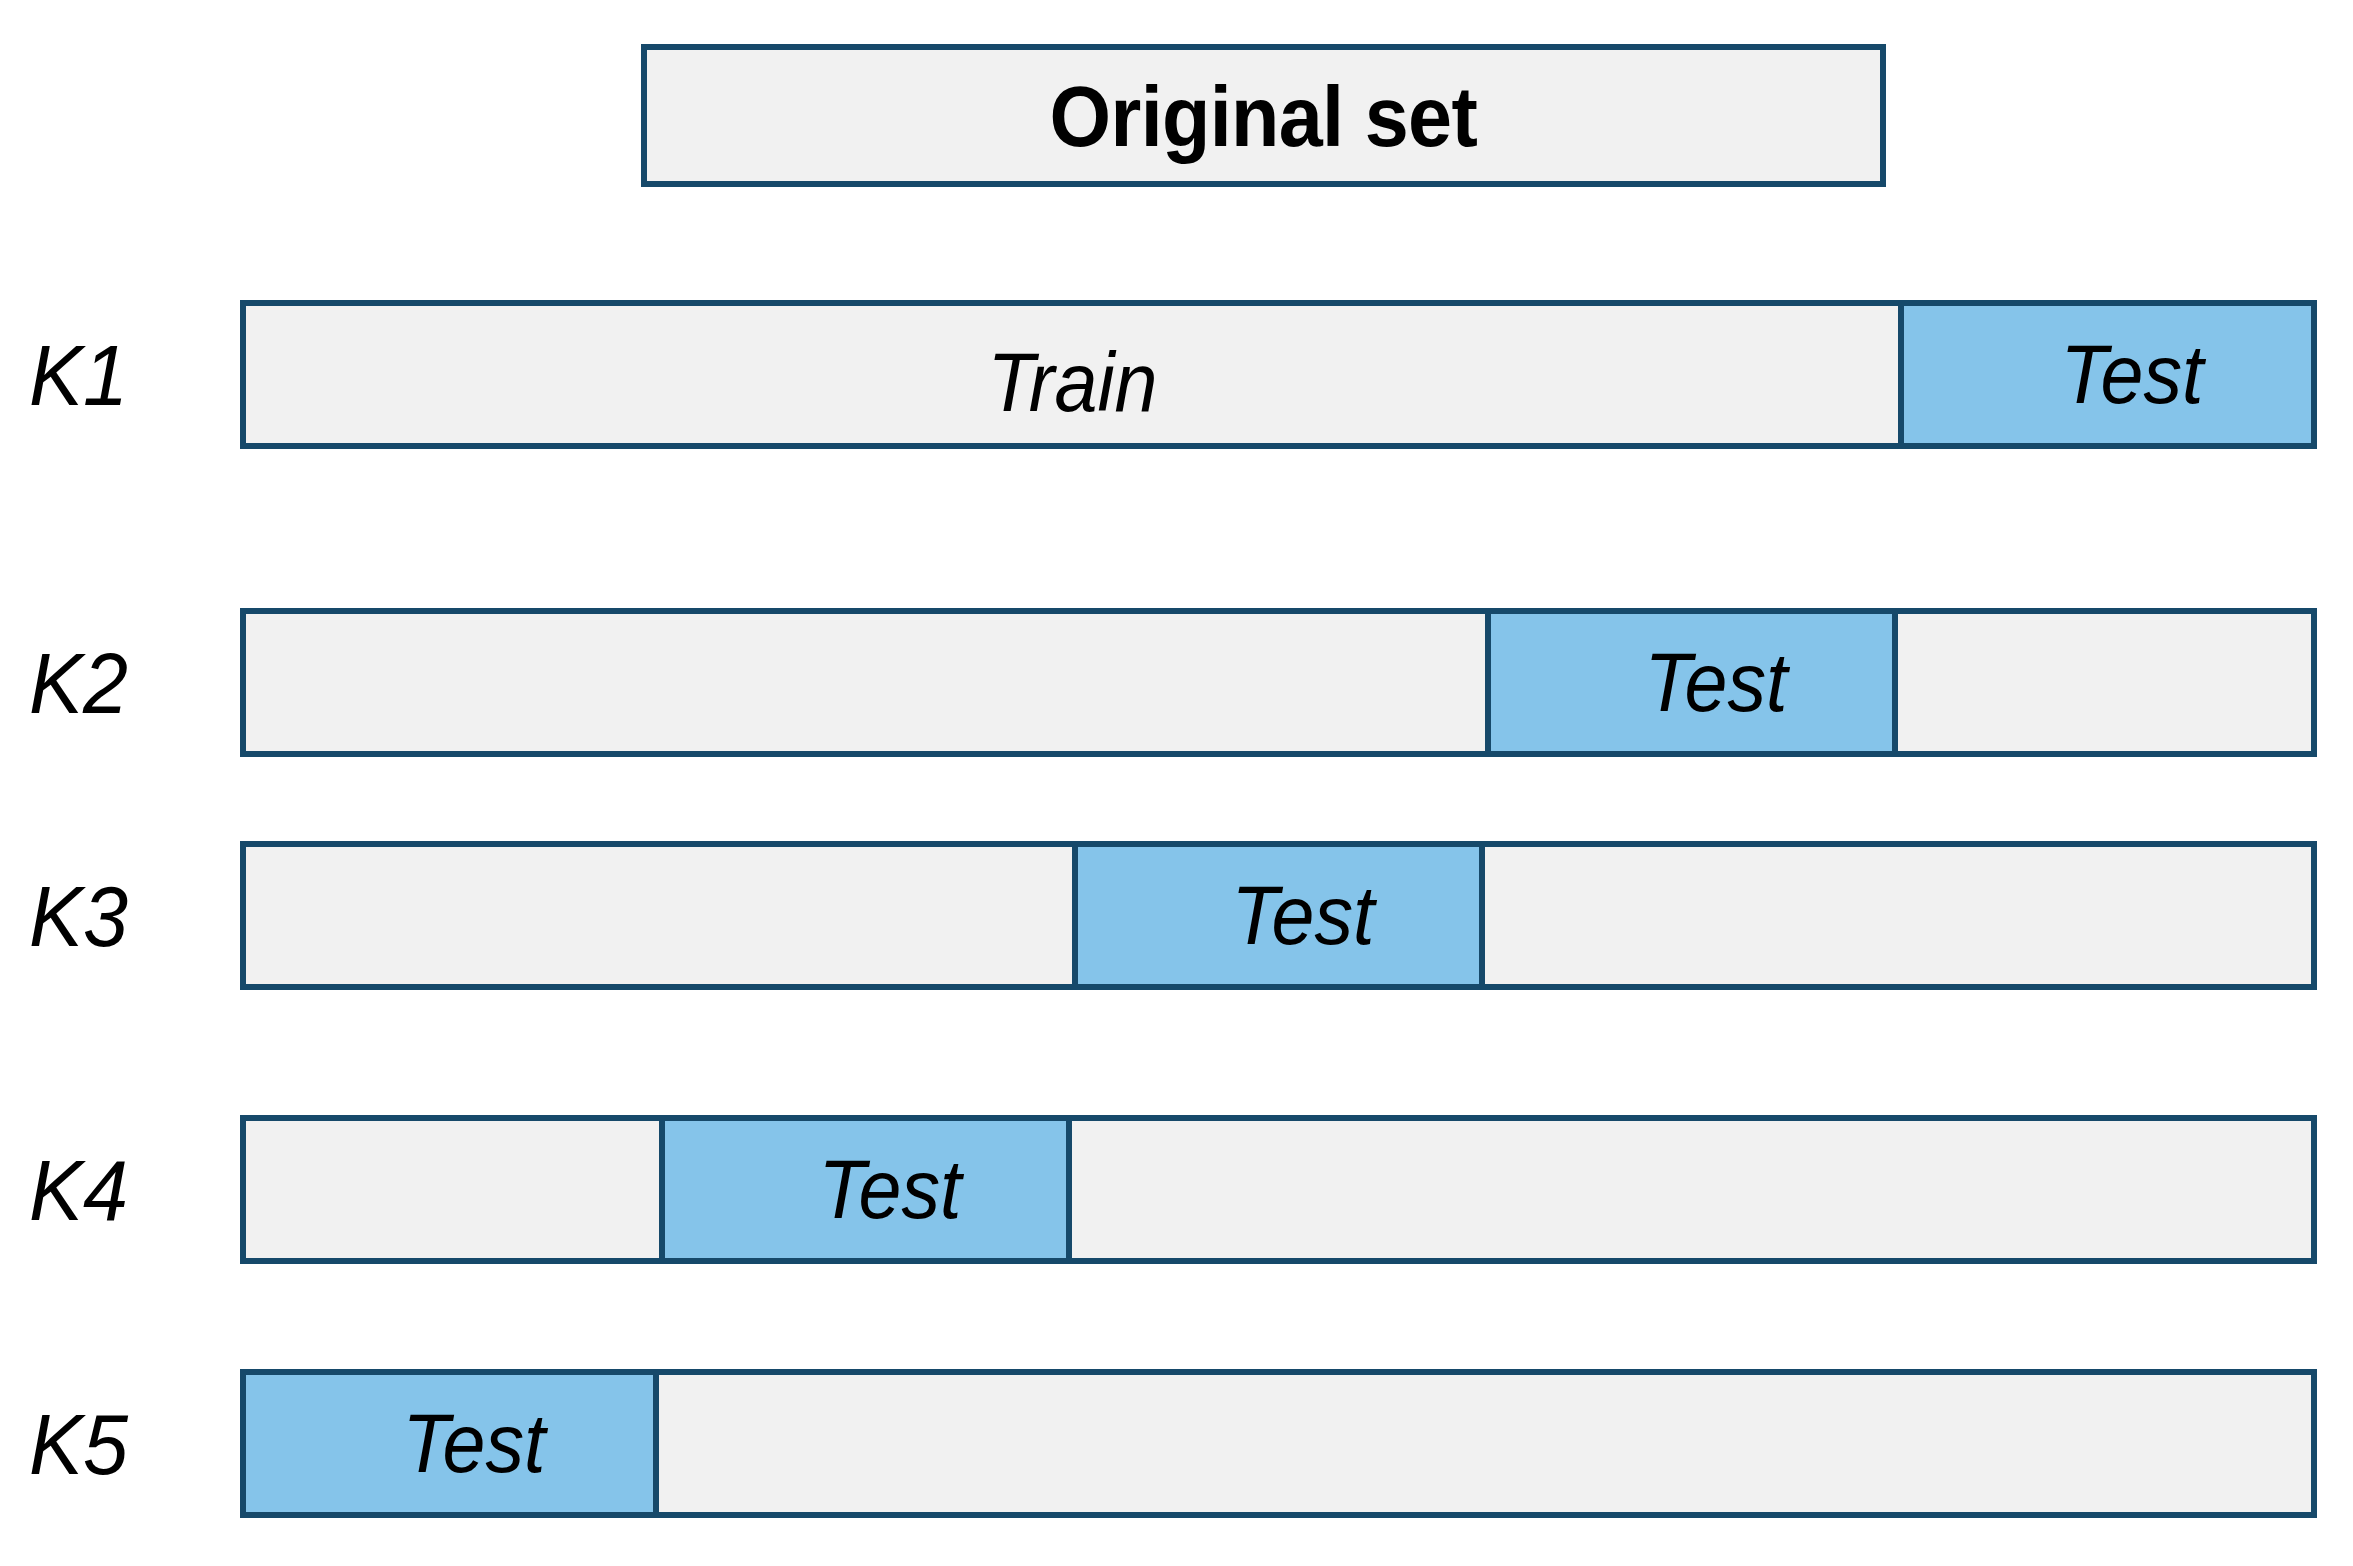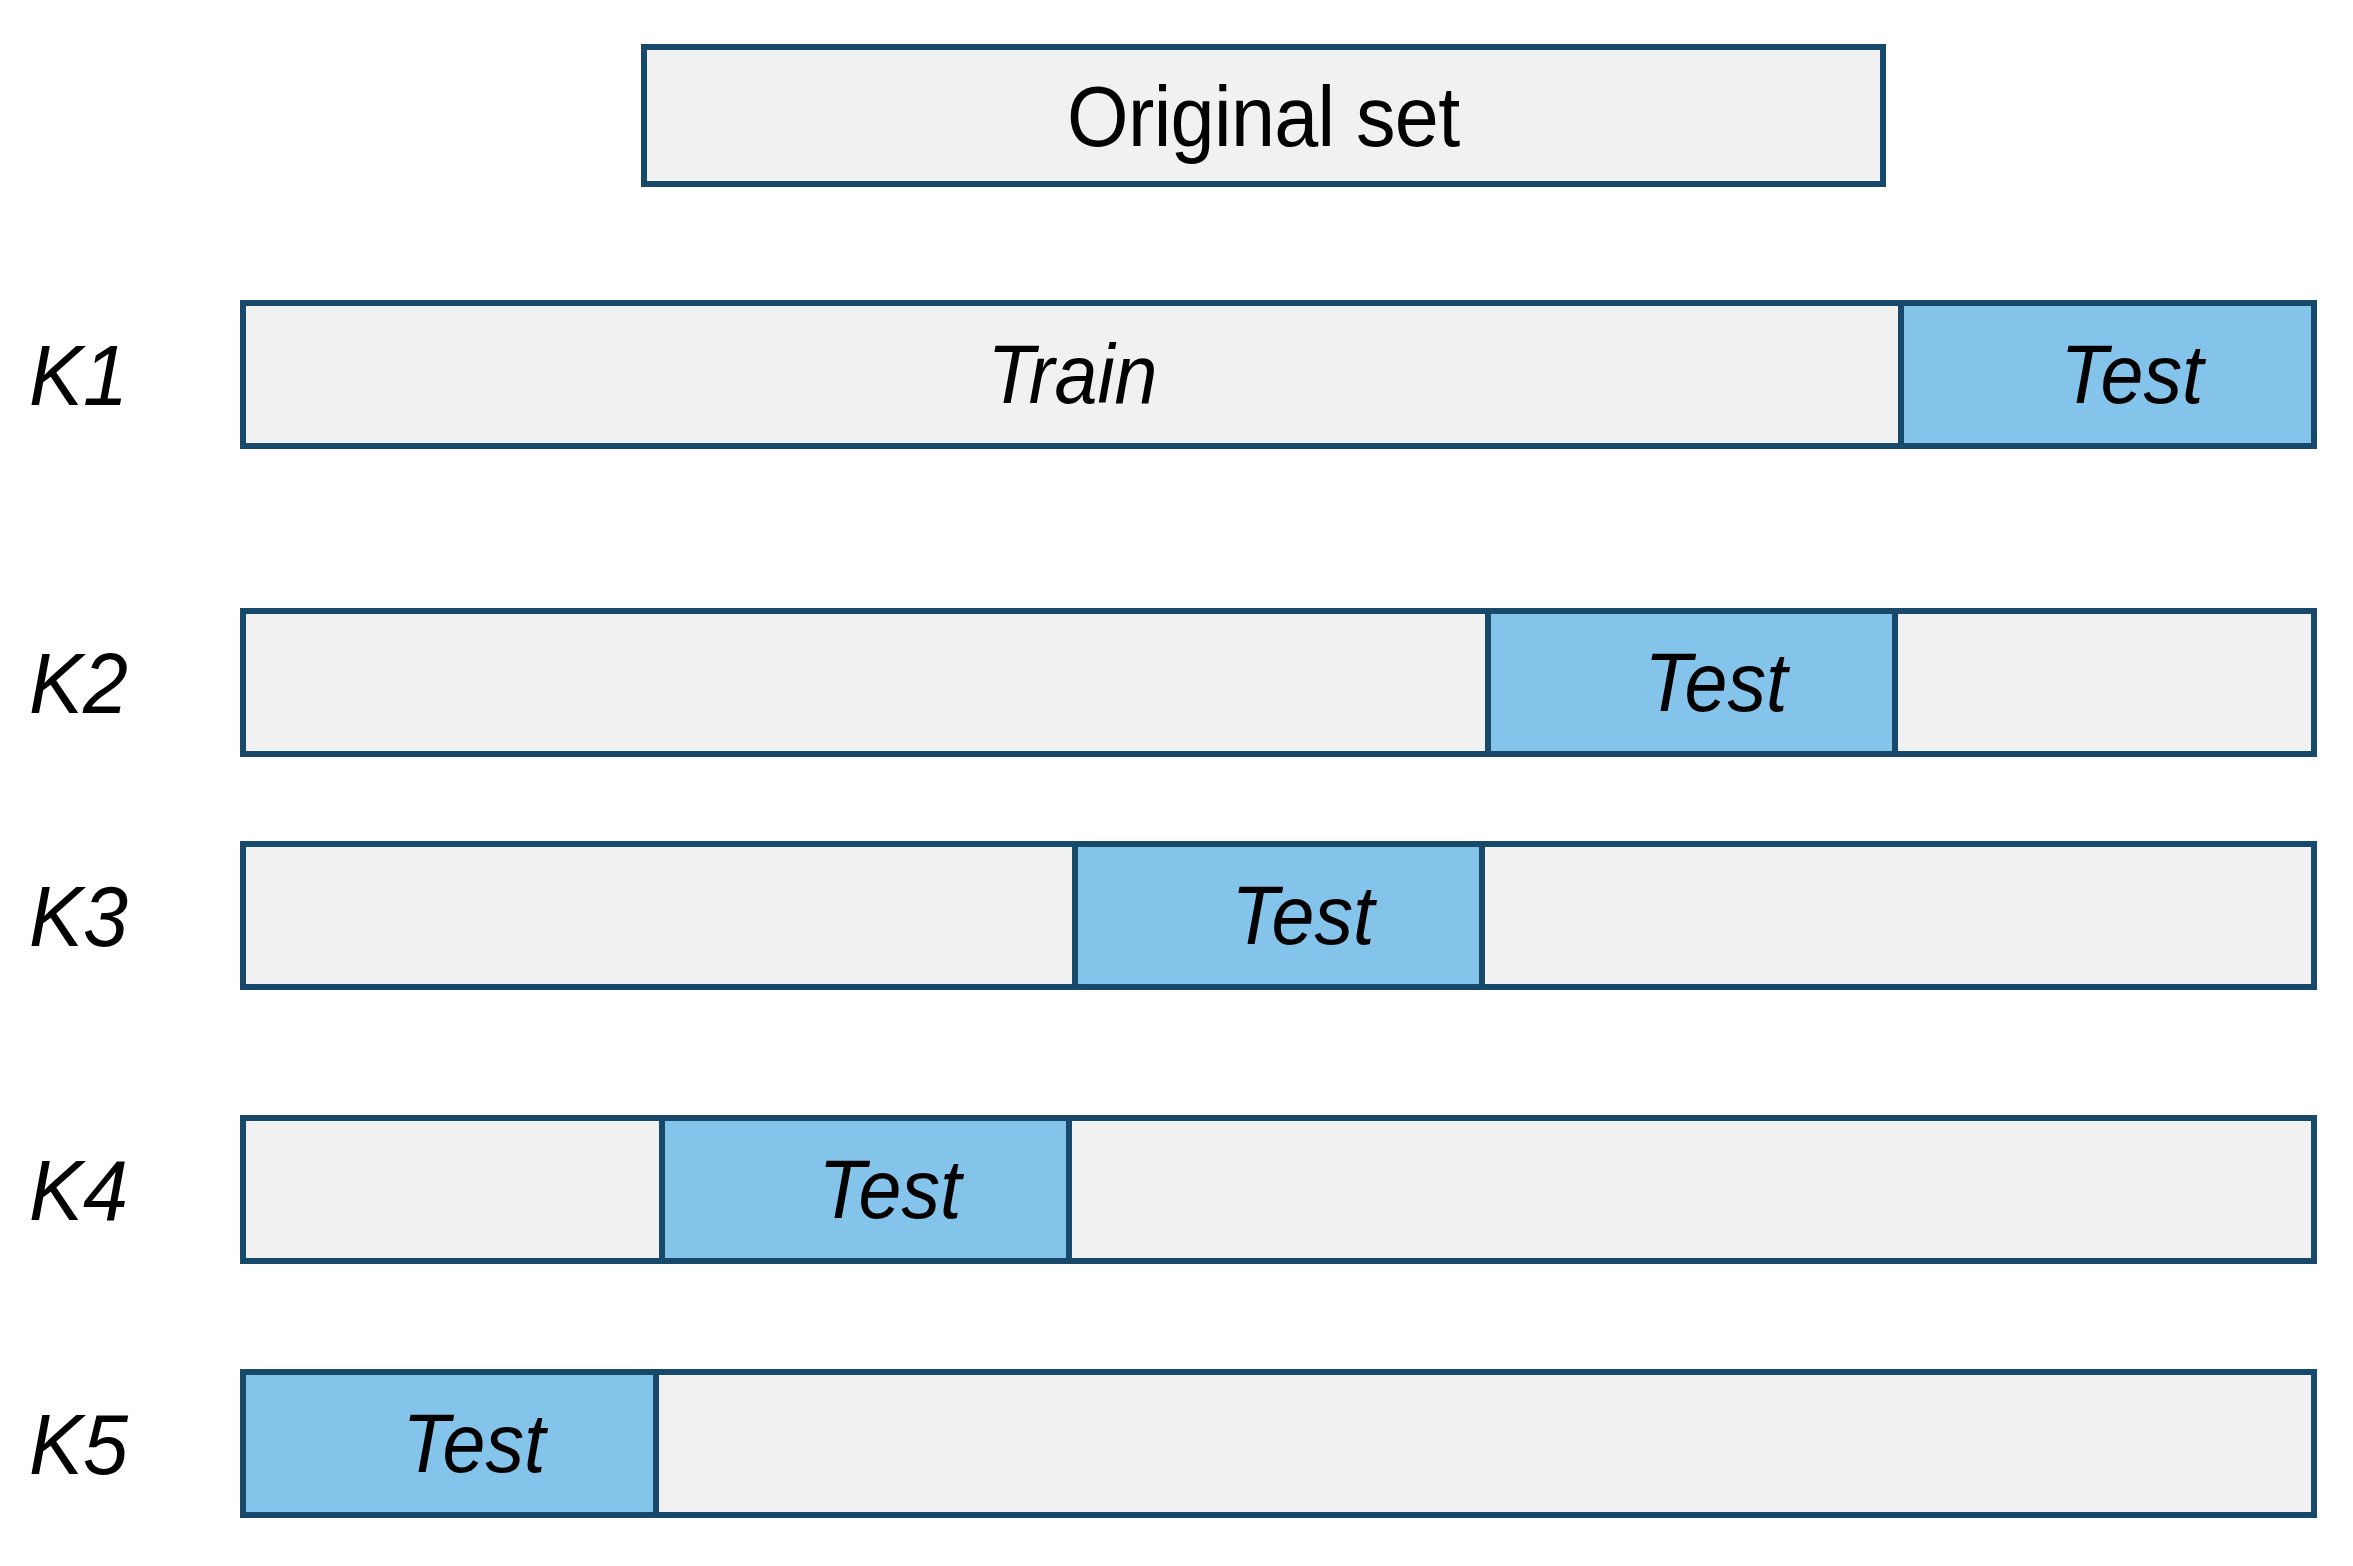--- a/index.html
+++ b/index.html
@@ -35,6 +35,7 @@
     display: flex;
     align-items: center;
     justify-content: center;
+    font-weight: bold;
   }
   .original-box .cap {
     font-size: 86px;

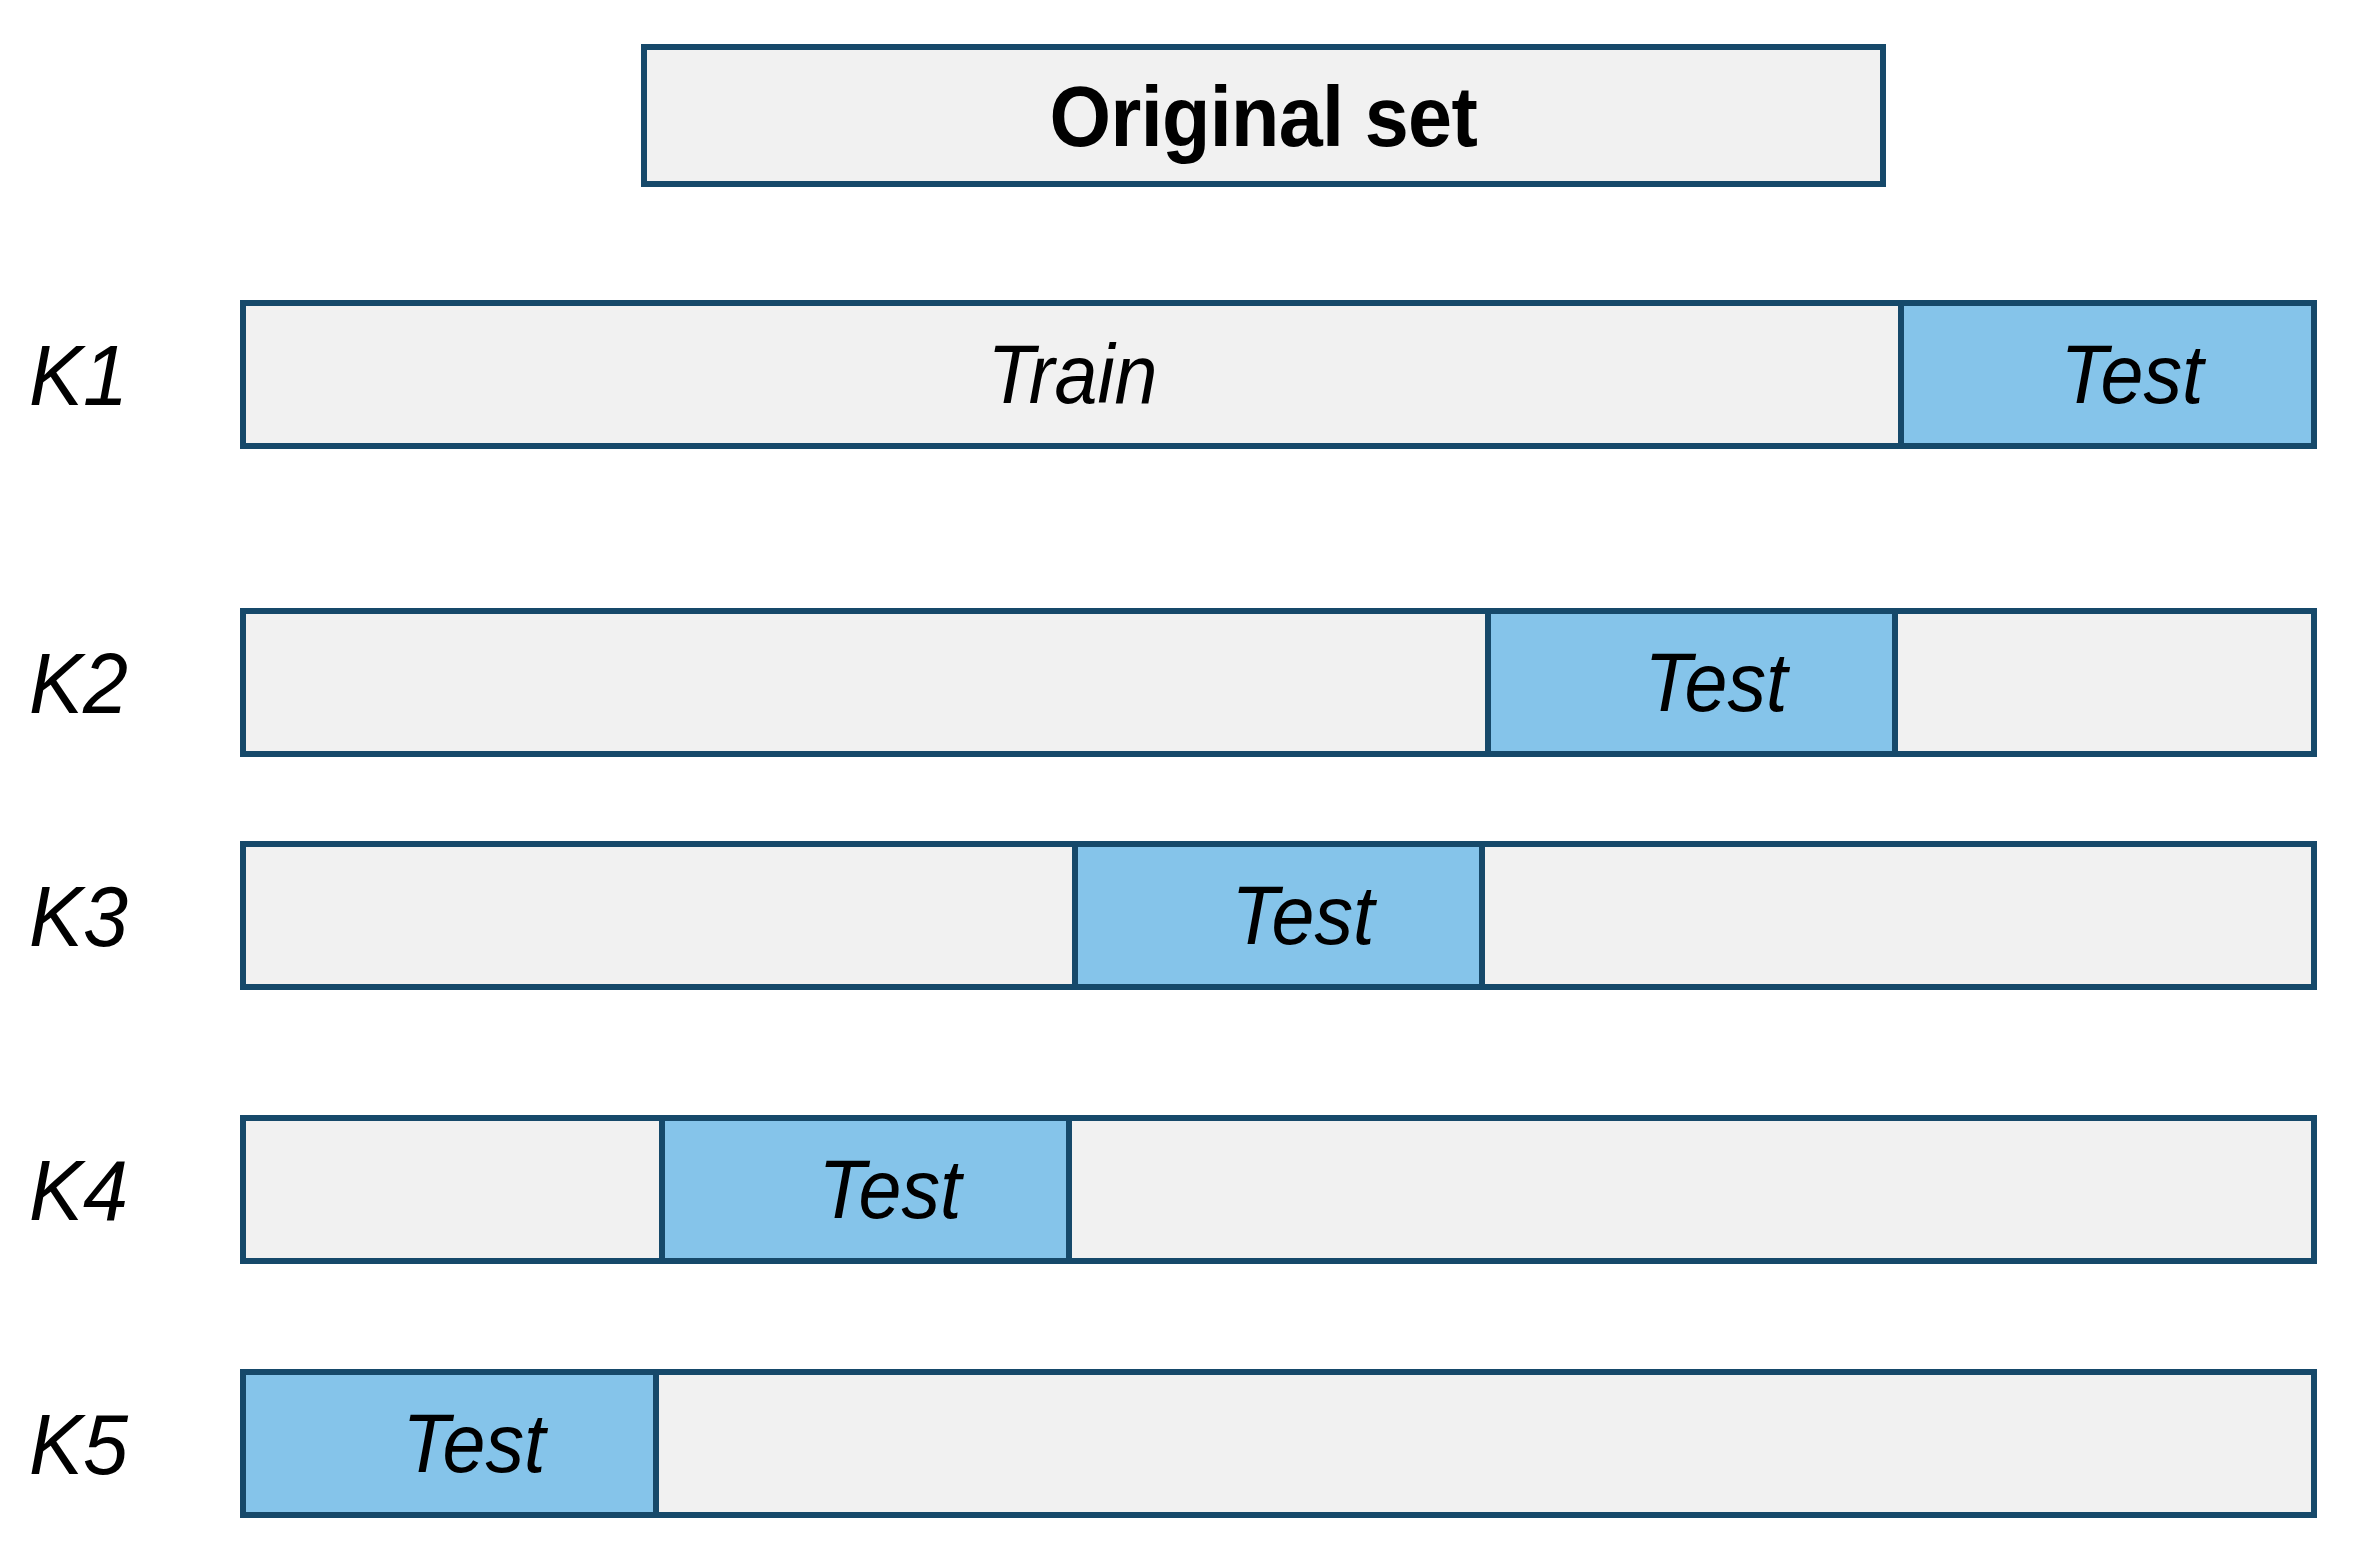--- a/index.html
+++ b/index.html
@@ -114,7 +114,7 @@
   .train-label {
     position: absolute;
     left: 0;
-    top: 0;
+    top: 8px;
     width: 80%;
     height: 100%;
     display: flex;

